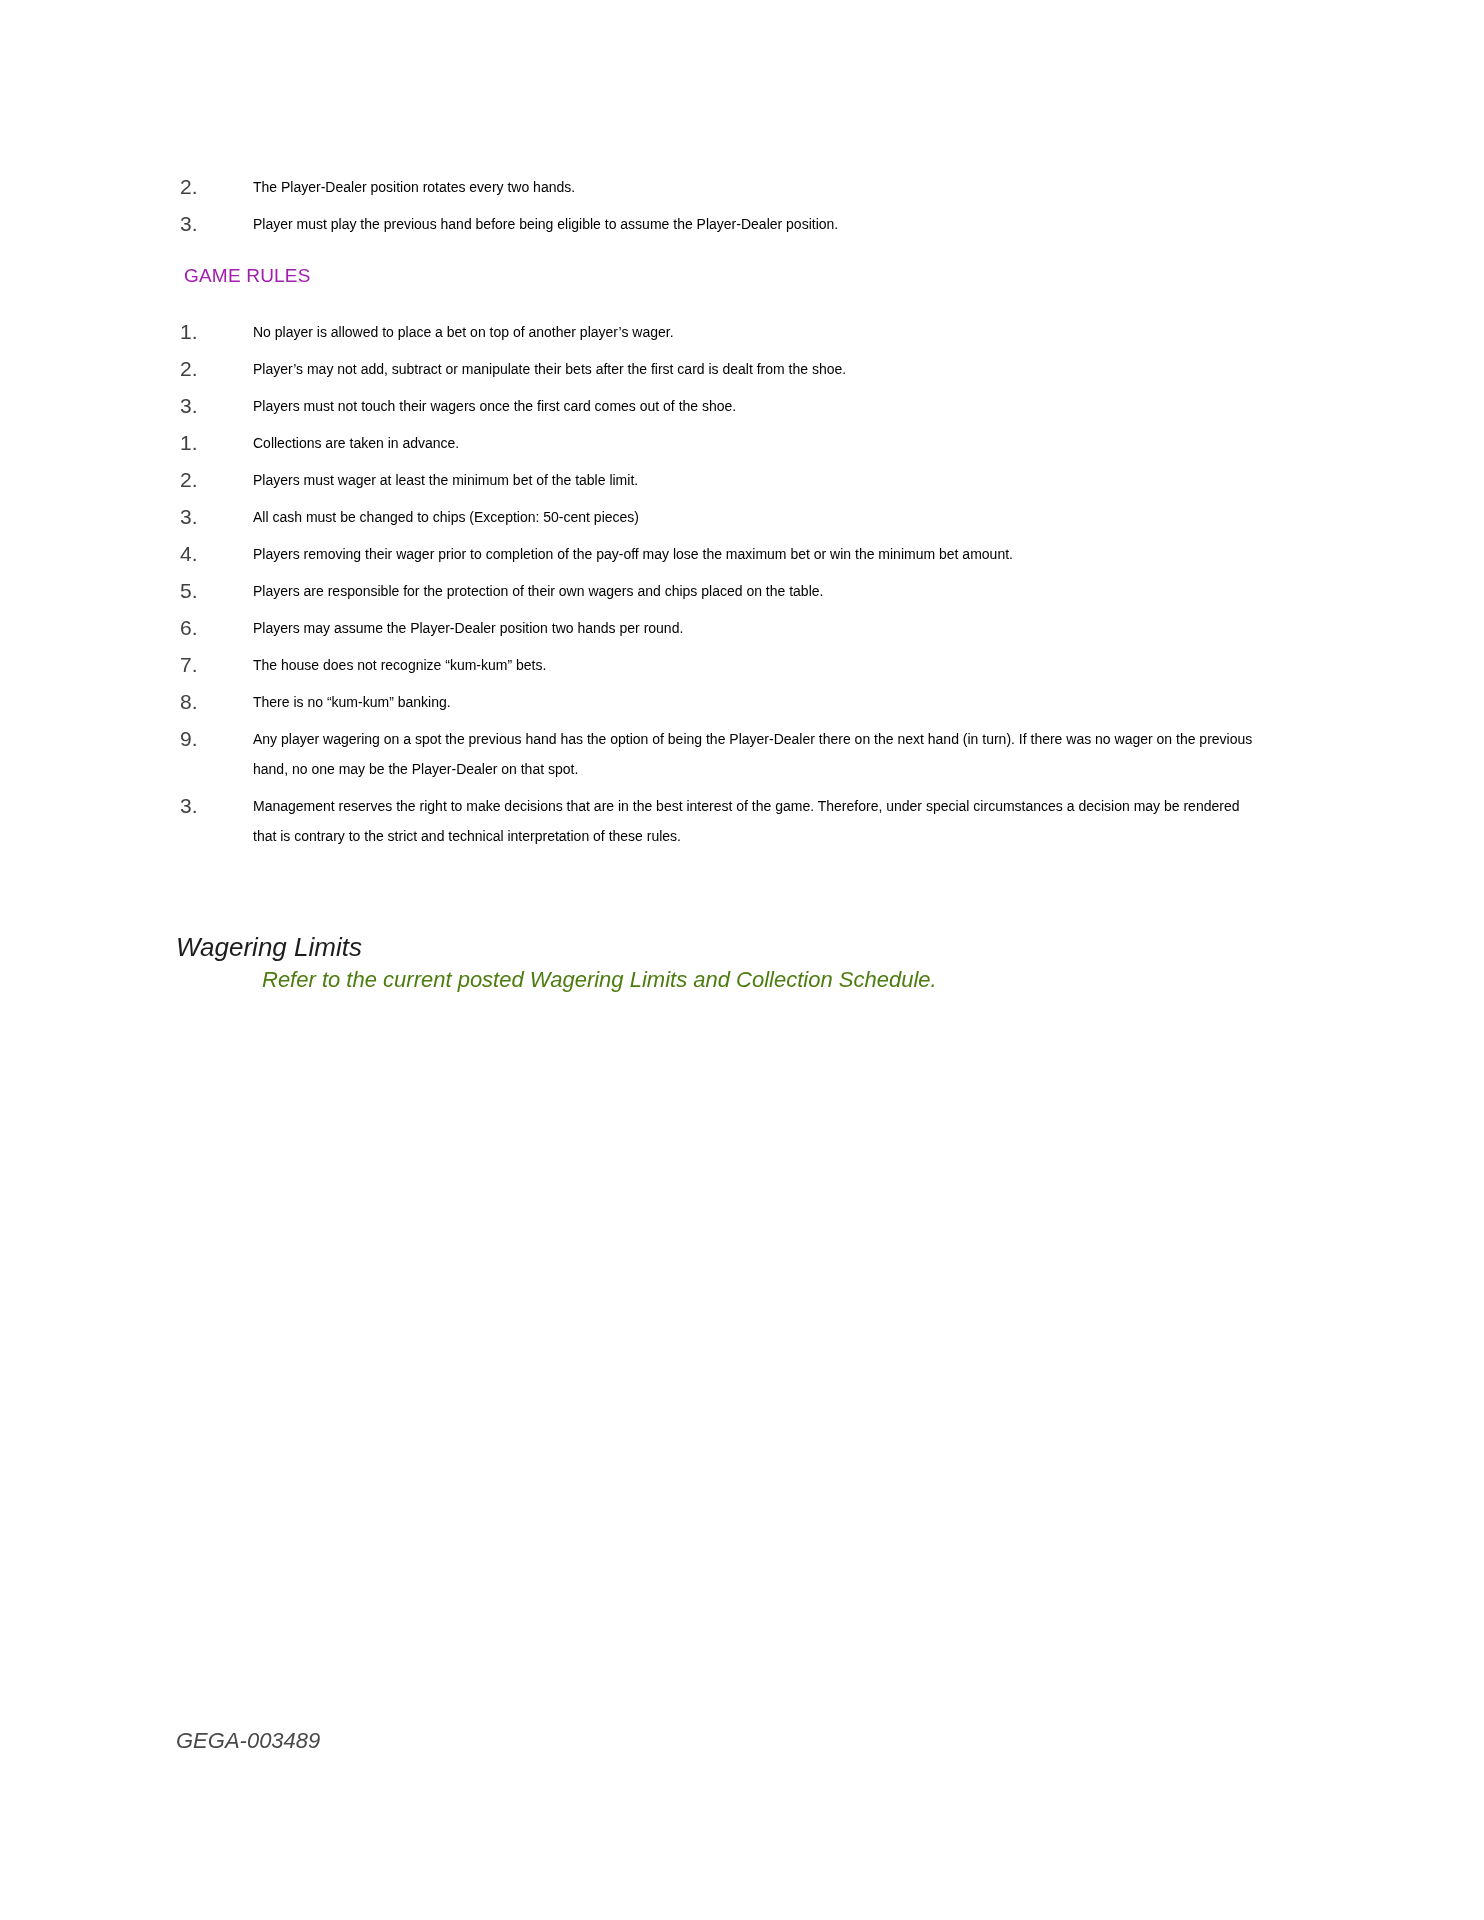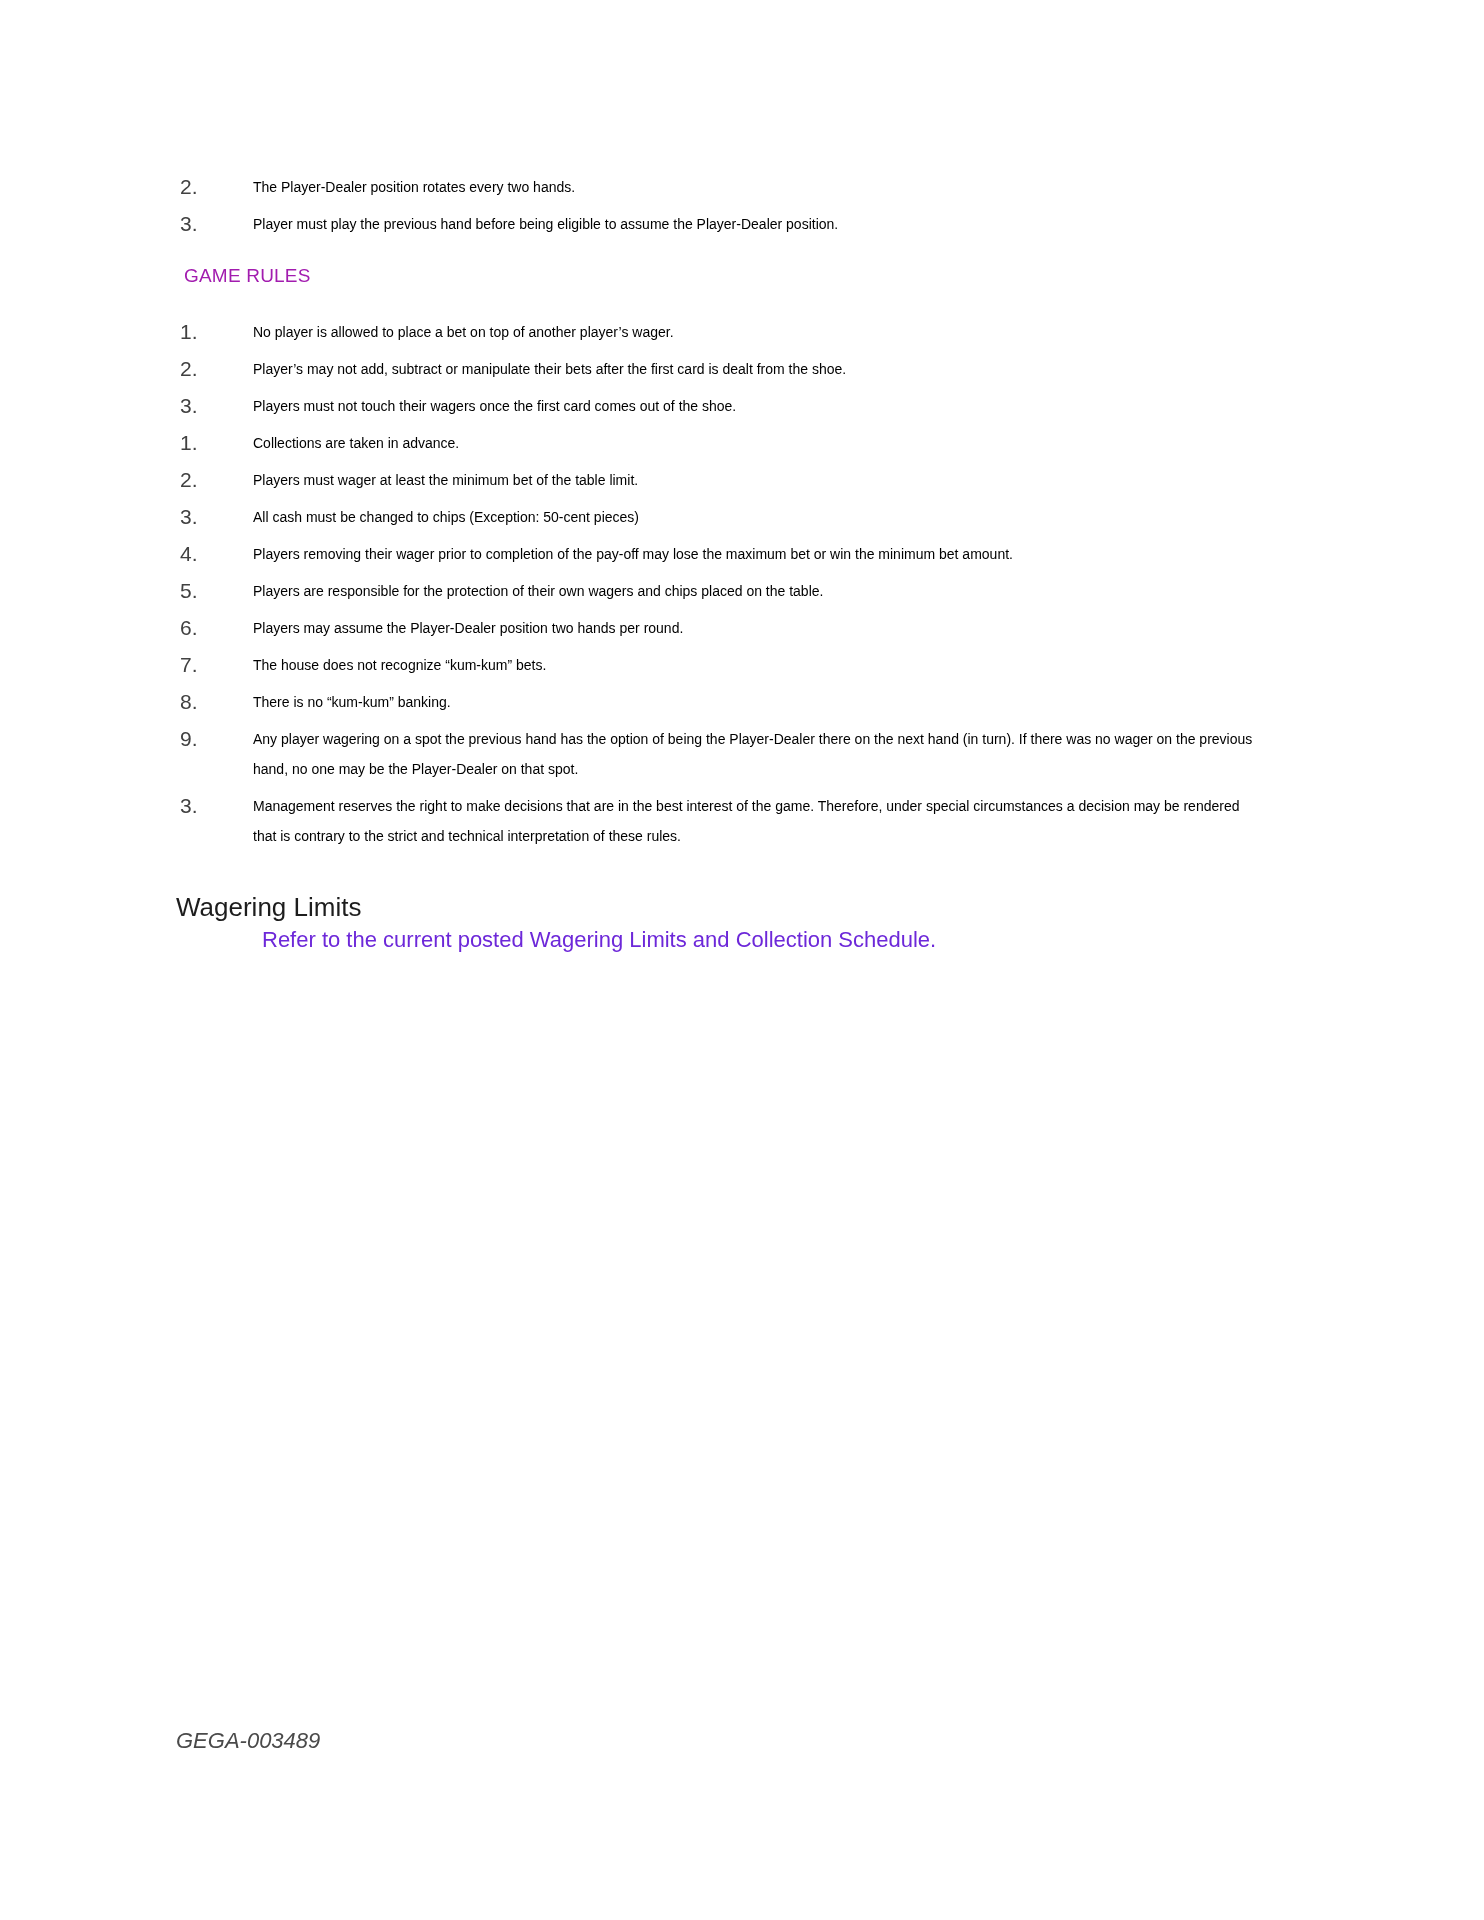--- a/index.html
+++ b/index.html
@@ -52,7 +52,8 @@
     color: #a21caf;
   }
   .wagering-block {
-    margin-top: 40px;
+    margin-top: 80px;
+    font-style: italic;
   }
   .wagering-title {
     margin: 0 0 2px -4px;

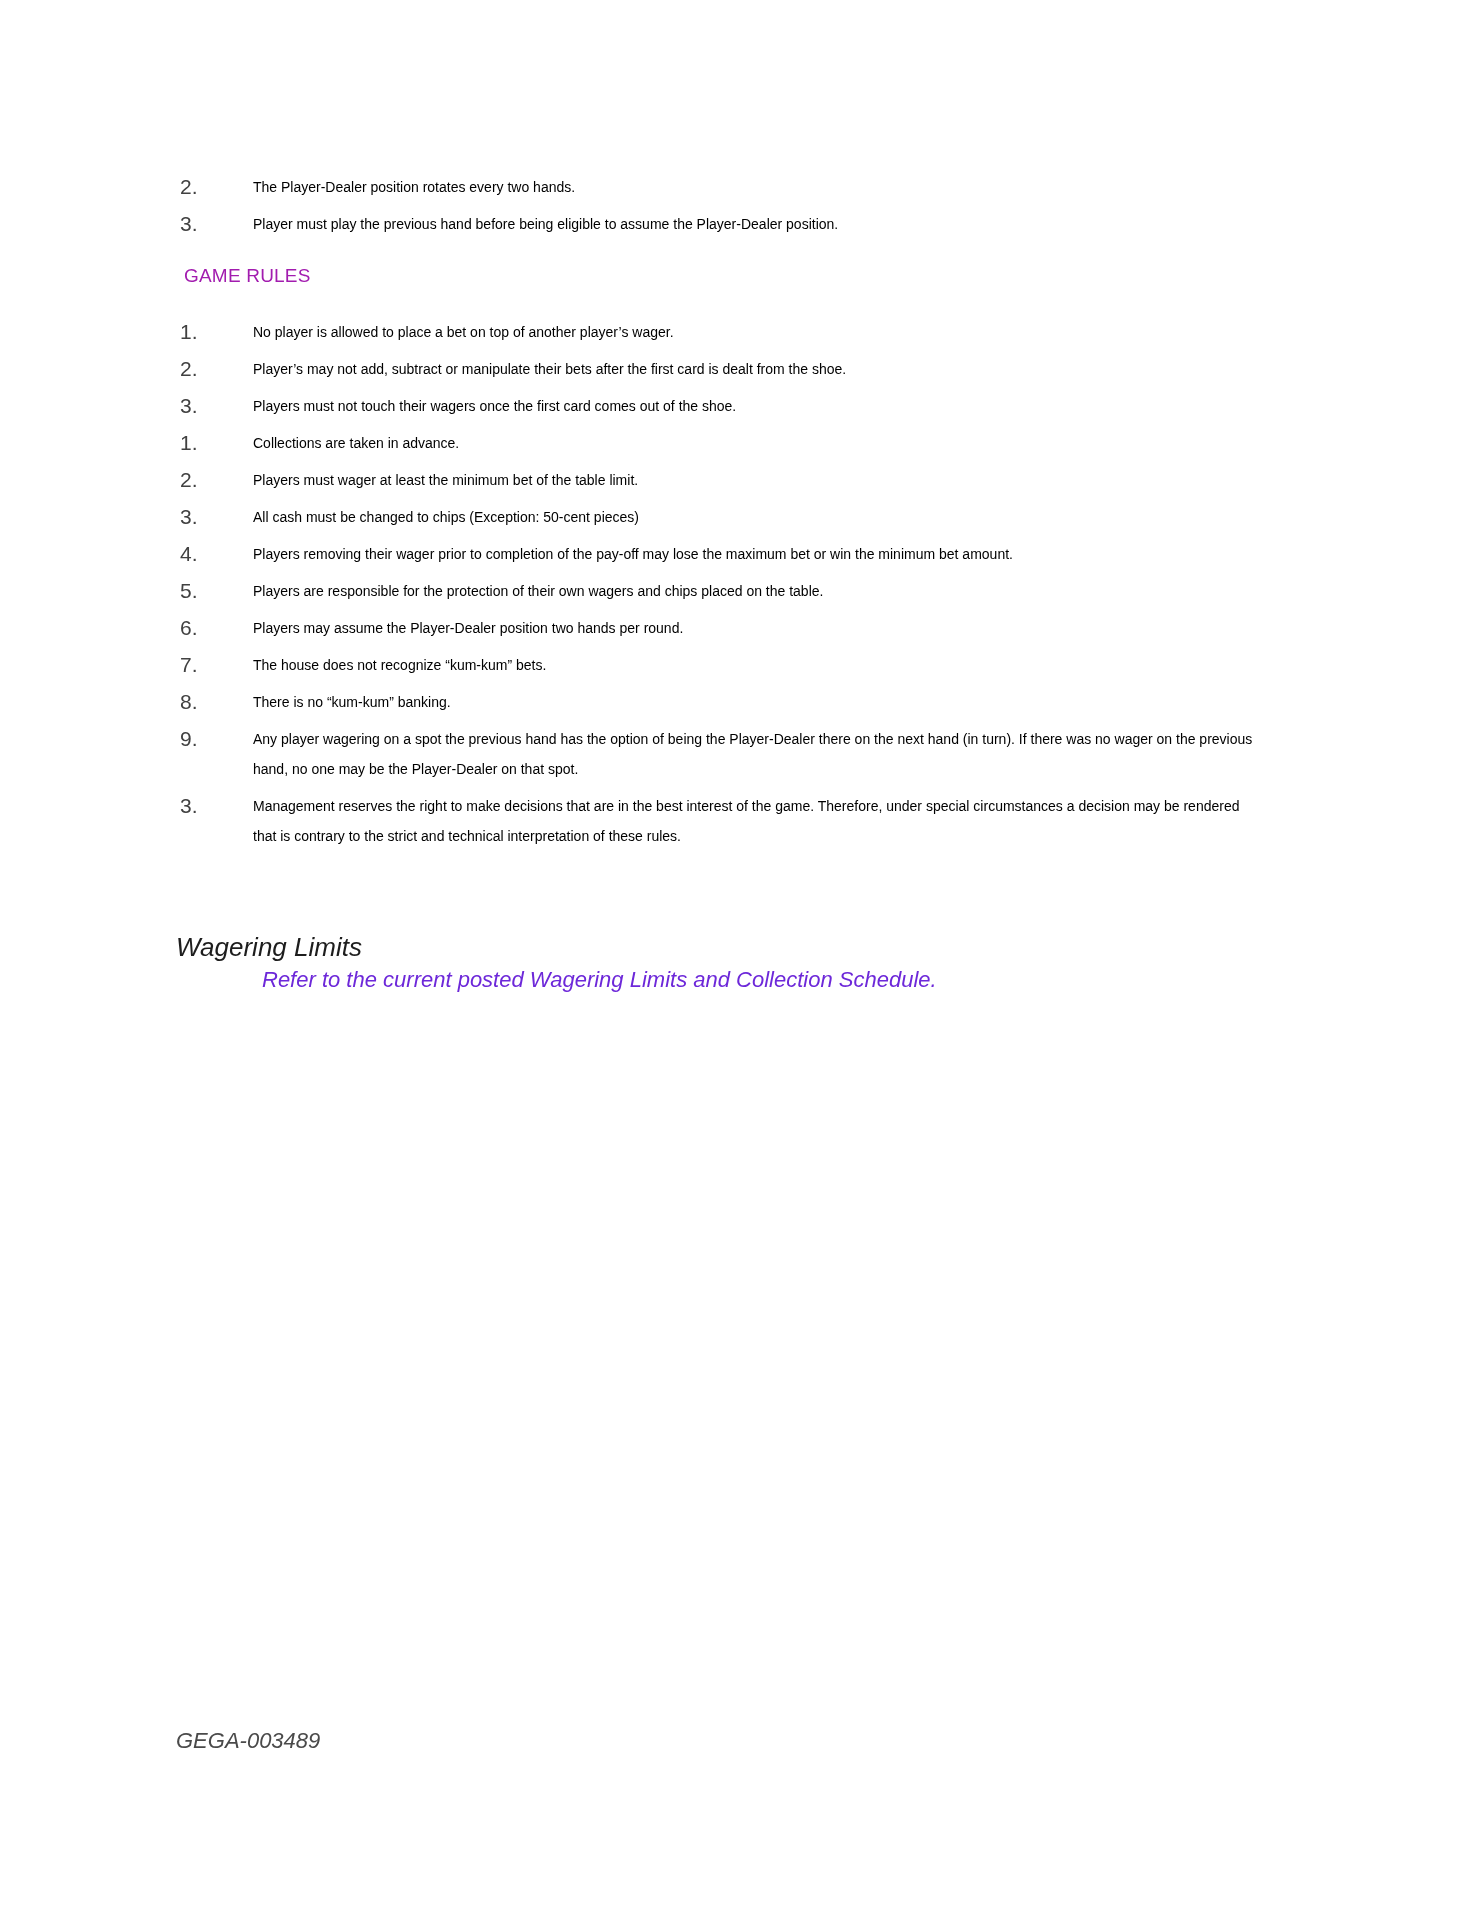--- a/index.html
+++ b/index.html
@@ -68,7 +68,7 @@
     width: 960px;
     font-size: 22px;
     line-height: 30px;
-    color: #6d28d9;
+    color: #4d7c0f;
   }
   .footer-id {
     position: absolute;

